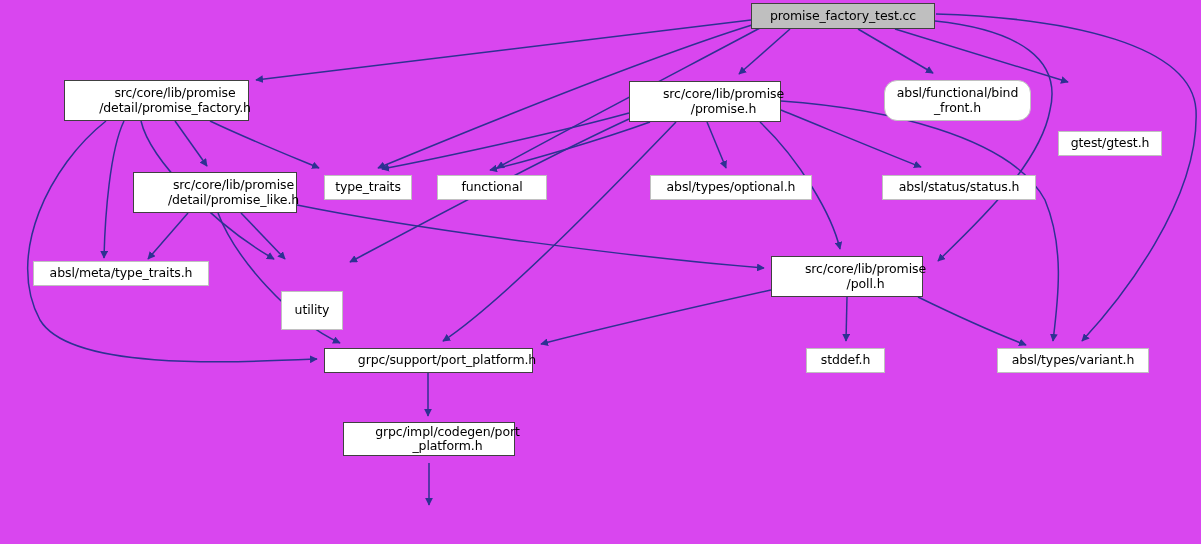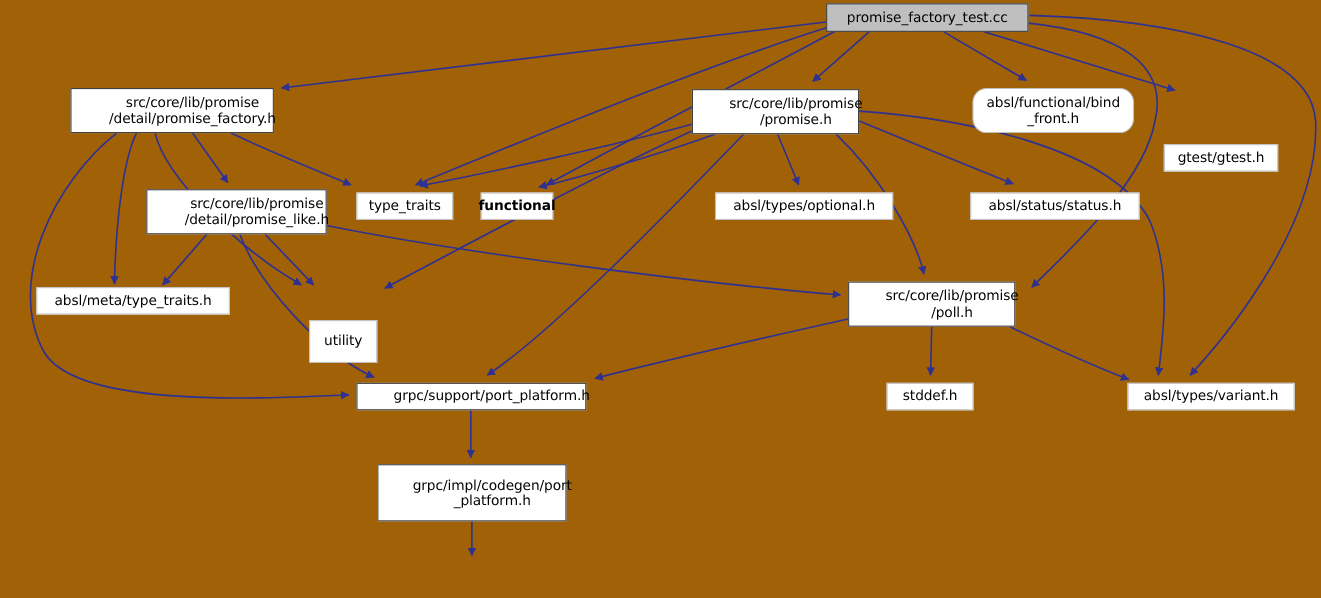--- a/index.html
+++ b/index.html
@@ -11,7 +11,7 @@
     position: relative;
     width: 1201px;
     height: 544px;
-    background: #a16207;
+    background: #d946ef;
     font-family: "DejaVu Sans", "Liberation Sans", sans-serif;
     overflow: hidden;
   }

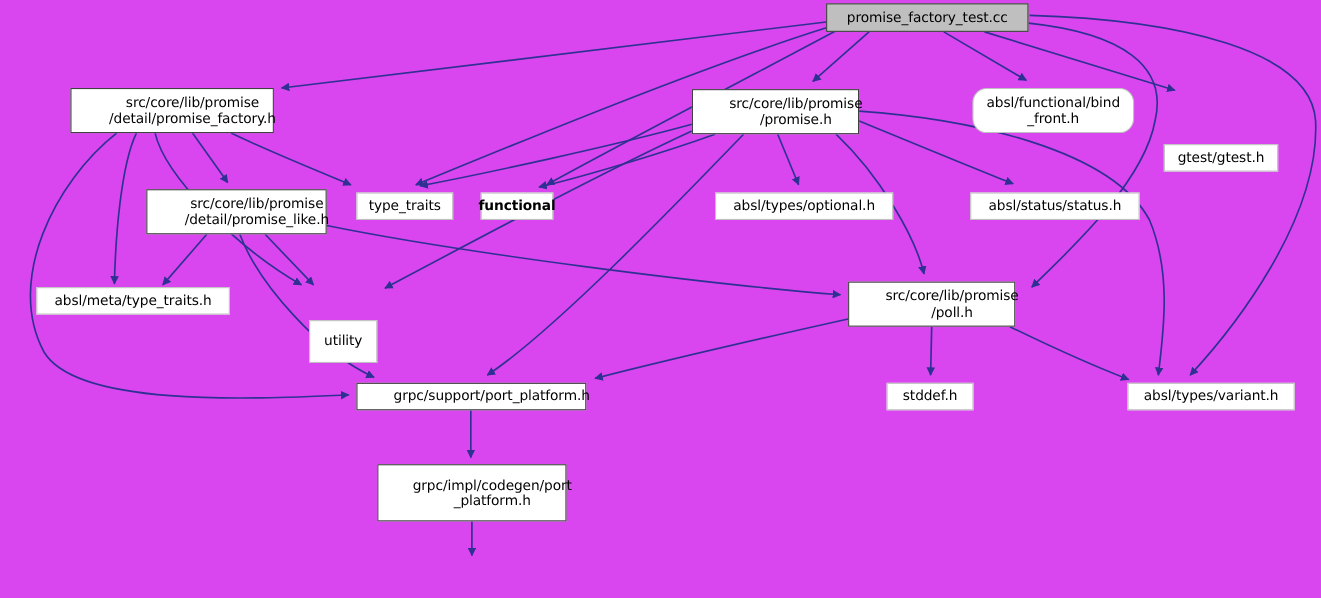--- a/index.html
+++ b/index.html
@@ -138,7 +138,7 @@
 
   <div class="node" style="left:324px; top:175px; width:88px; height:25px;">type_traits</div>
 
-  <div class="node" style="left:437px; top:175px; width:66px; height:25px;font-weight:bold;">functional</div>
+  <div class="node" style="left:437px; top:175px; width:110px; height:25px;">functional</div>
 
   <div class="node" style="left:884px; top:80px; width:147px; height:41px;border-radius:13px;">absl/functional/bind
 _front.h</div>

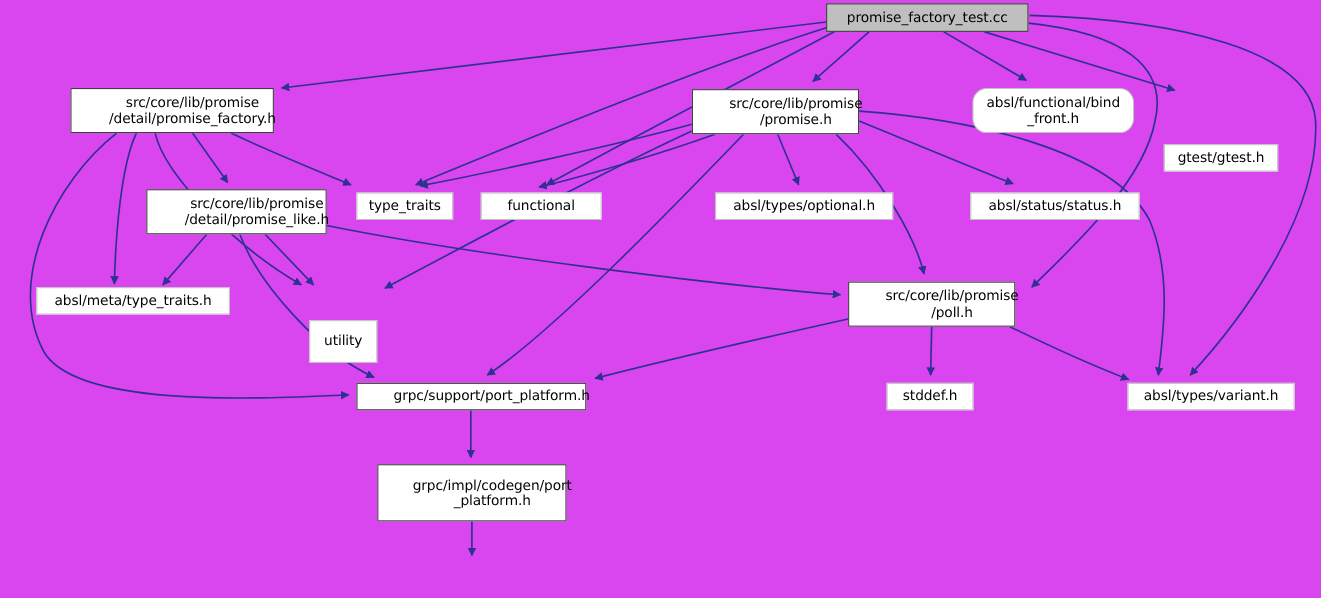--- a/index.html
+++ b/index.html
@@ -157,7 +157,7 @@
 
   <div class="node" style="left:806px; top:348px; width:79px; height:25px;">stddef.h</div>
 
-  <div class="node" style="left:997px; top:348px; width:152px; height:25px;margin-left:28px;">absl/types/variant.h</div>
+  <div class="node" style="left:997px; top:348px; width:152px; height:25px;">absl/types/variant.h</div>
 
   <div class="node project" style="left:343px; top:422px; width:172px; height:52px;">grpc/impl/codegen/port
 _platform.h</div>

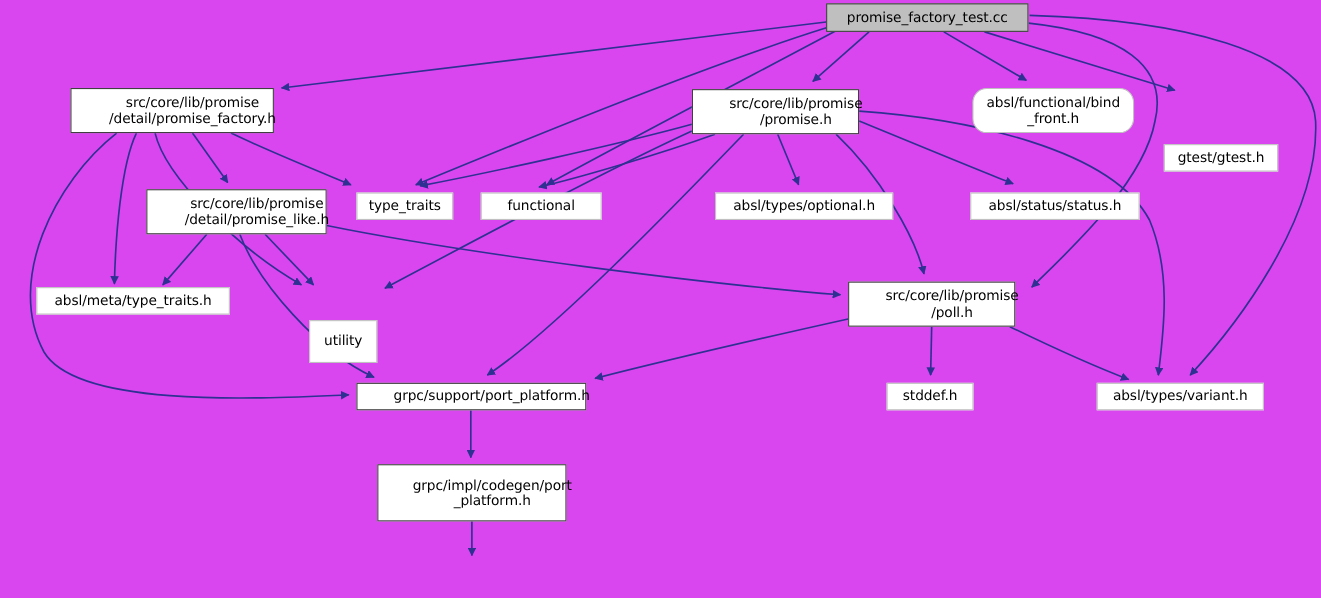--- a/index.html
+++ b/index.html
@@ -159,7 +159,7 @@
 
   <div class="node" style="left:997px; top:348px; width:152px; height:25px;">absl/types/variant.h</div>
 
-  <div class="node project" style="left:343px; top:422px; width:172px; height:52px;">grpc/impl/codegen/port
+  <div class="node project" style="left:343px; top:422px; width:172px; height:34px;">grpc/impl/codegen/port
 _platform.h</div>
 
   <div class="node project" style="left:391px; top:511px; width:76px; height:25px;margin-top:43px;">stdint.h</div>

